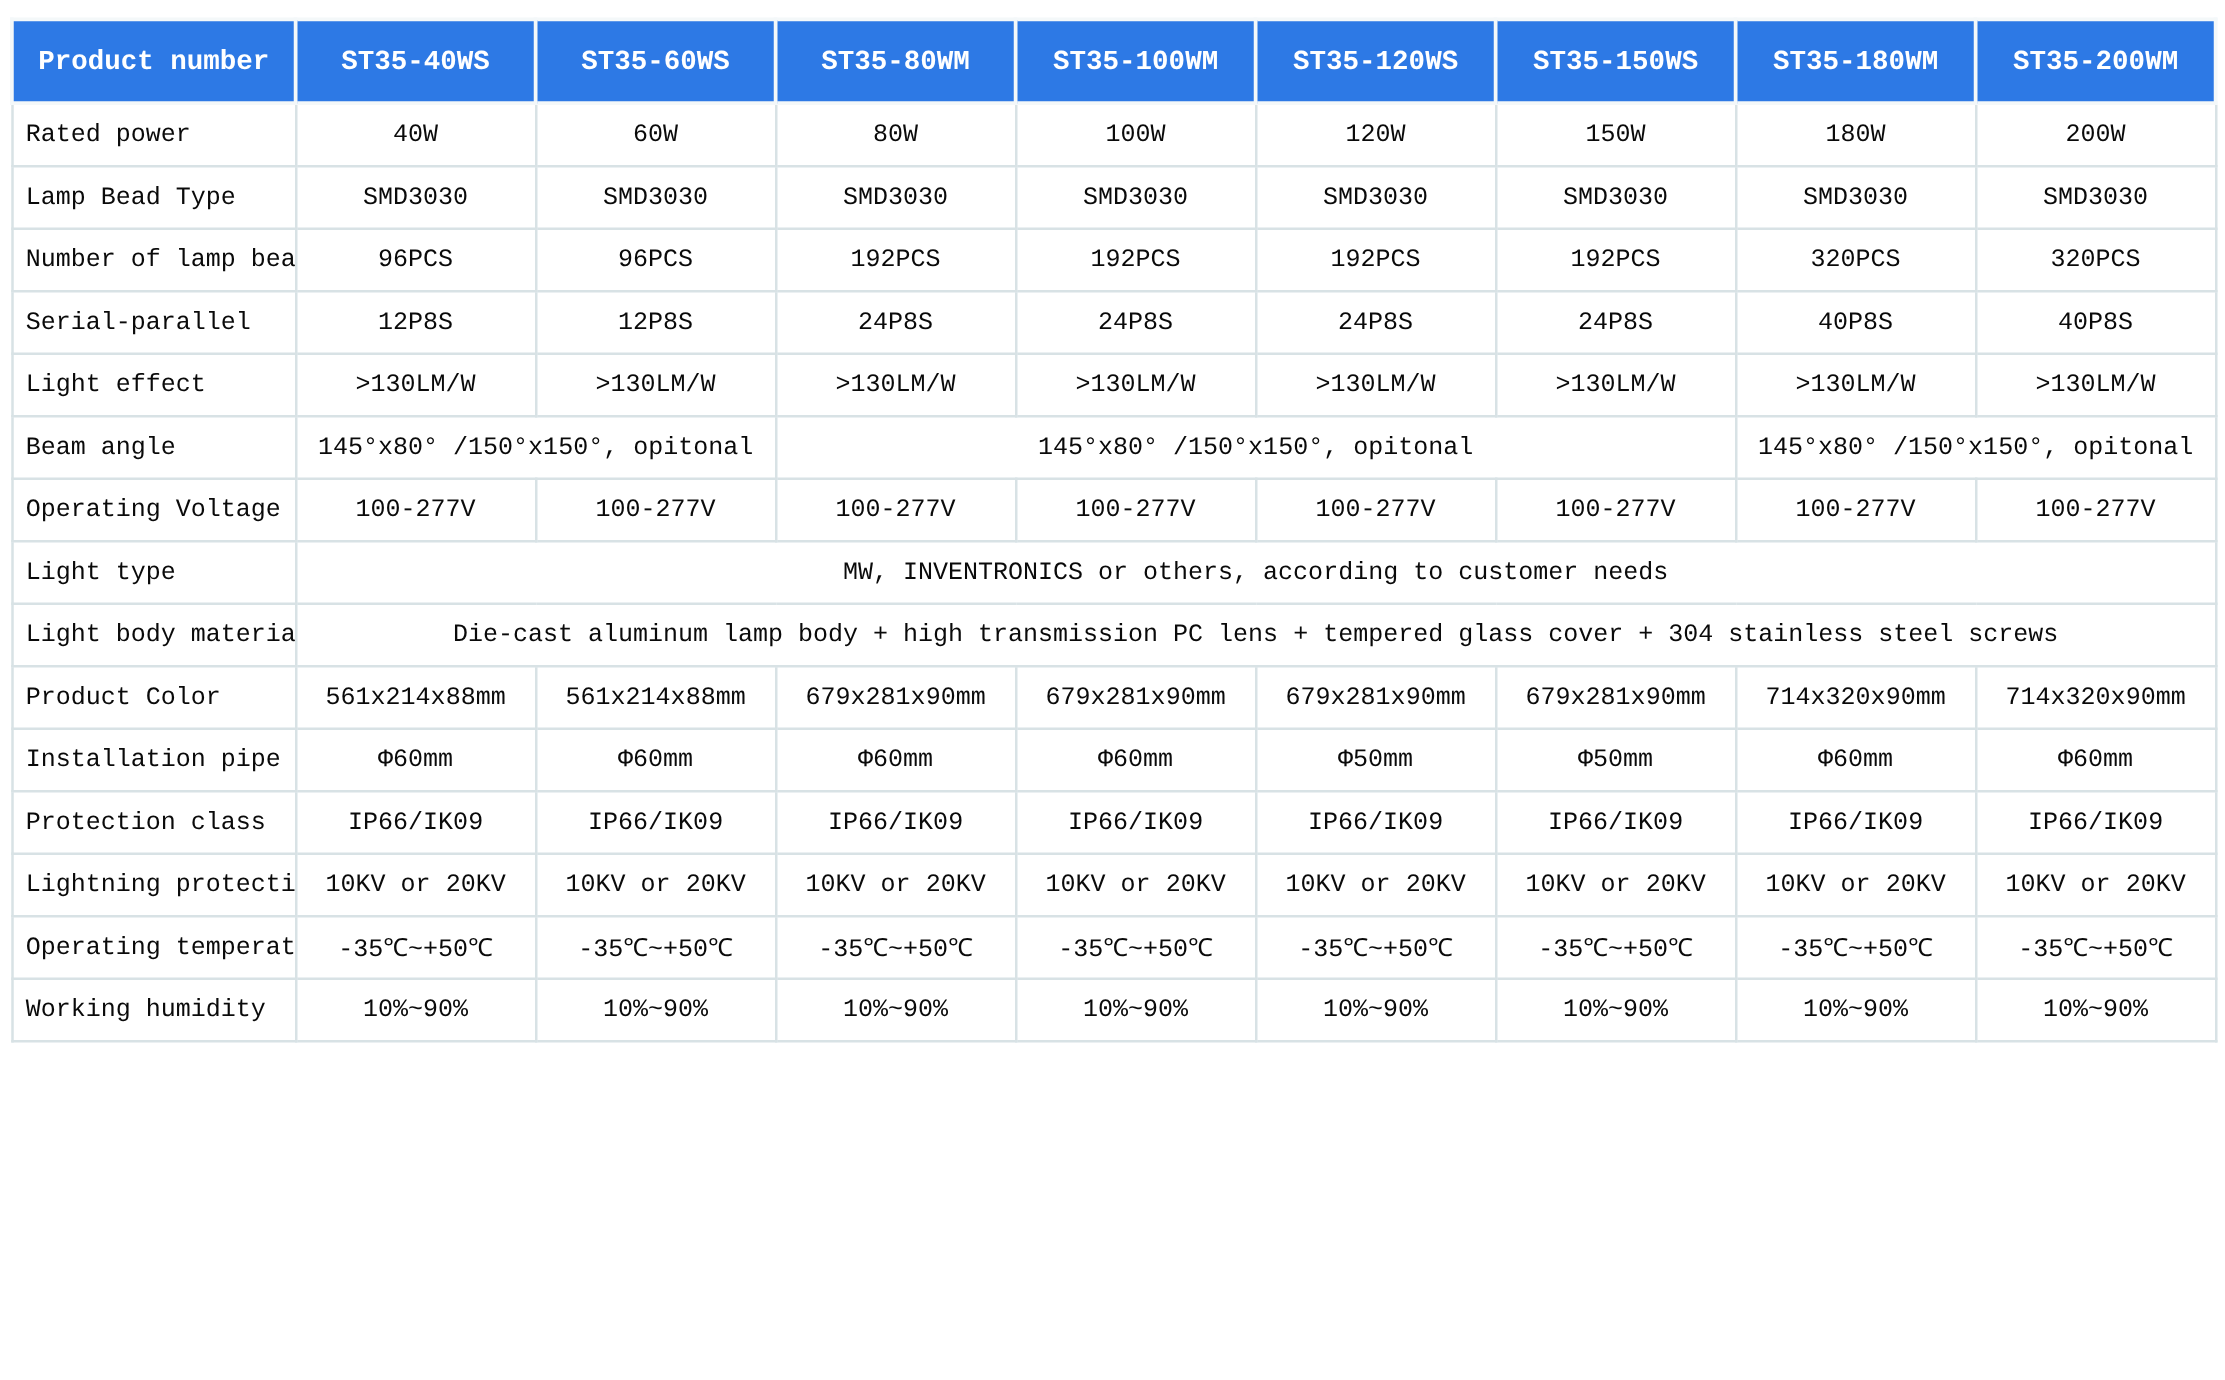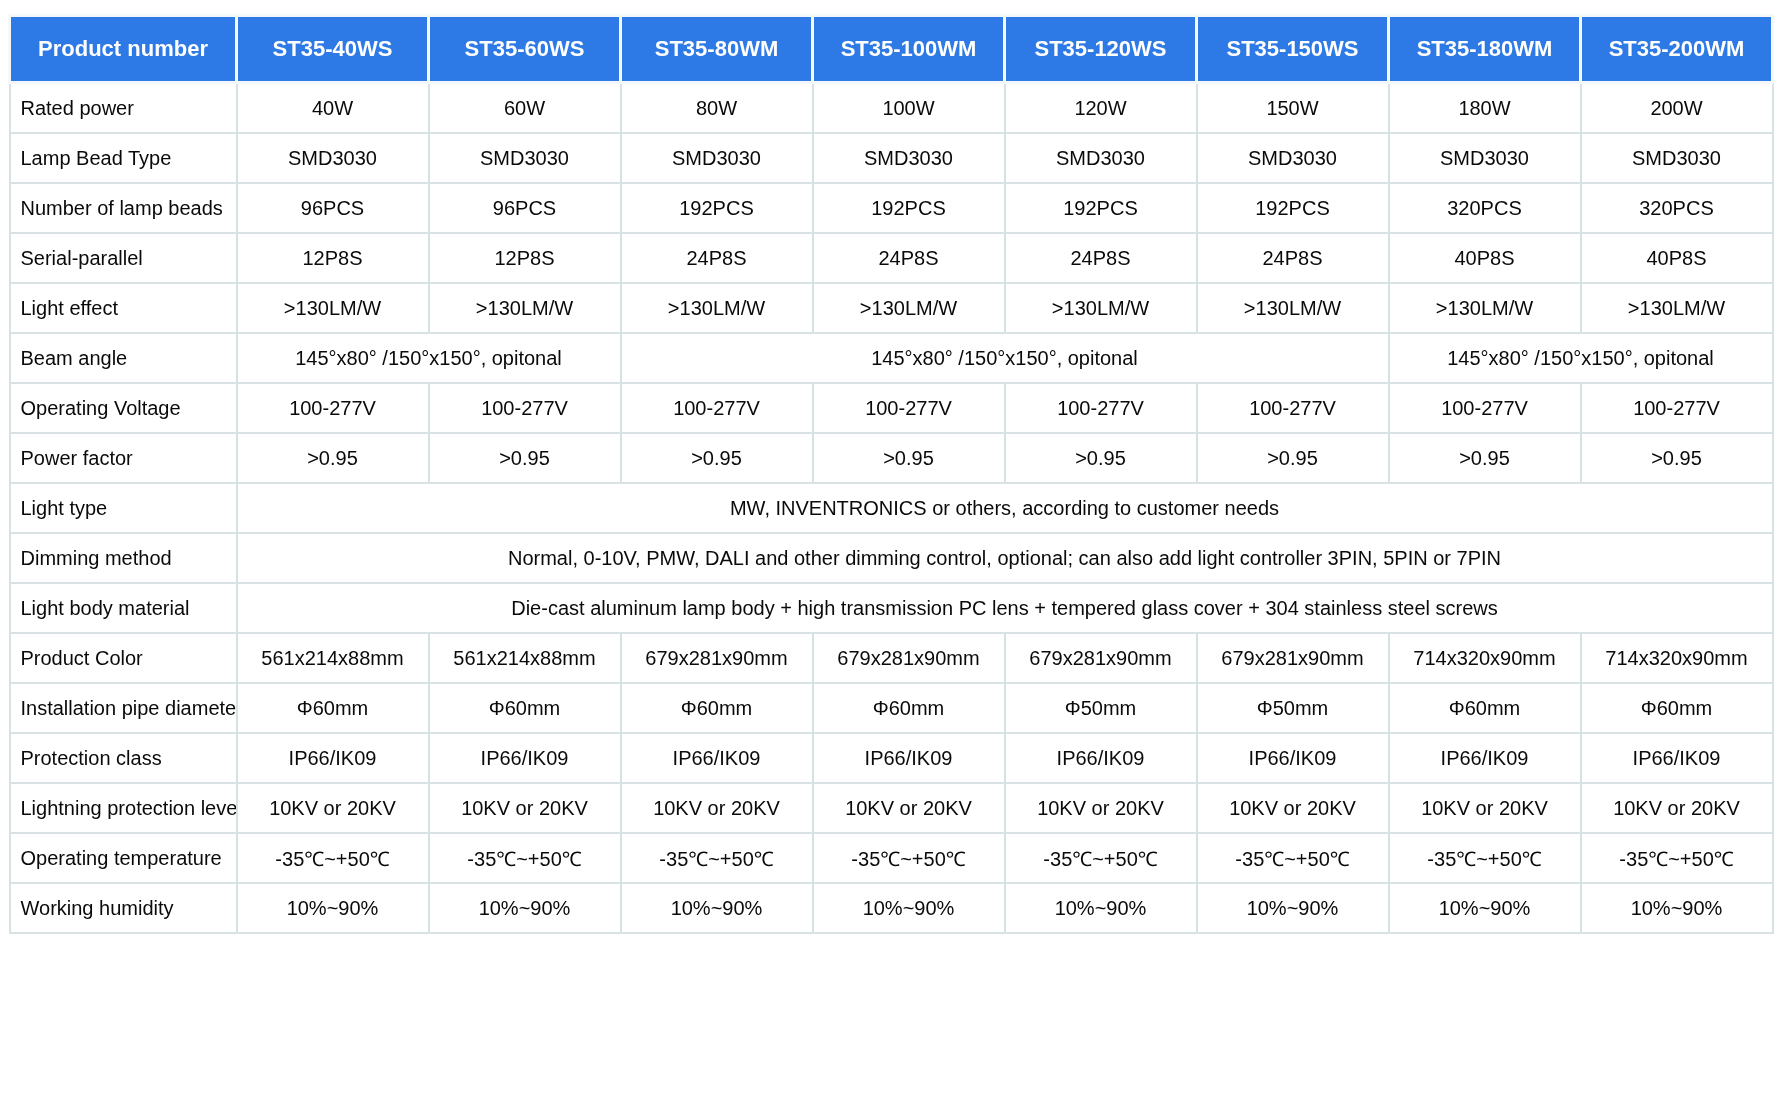--- a/index.html
+++ b/index.html
@@ -14,6 +14,7 @@
     background: #ffffff;
     box-sizing: border-box;
     padding: 14px 8px 0 8px;
+    font-family: Liberation Mono, monospace;
   }
   table.spec {
     border-collapse: collapse;

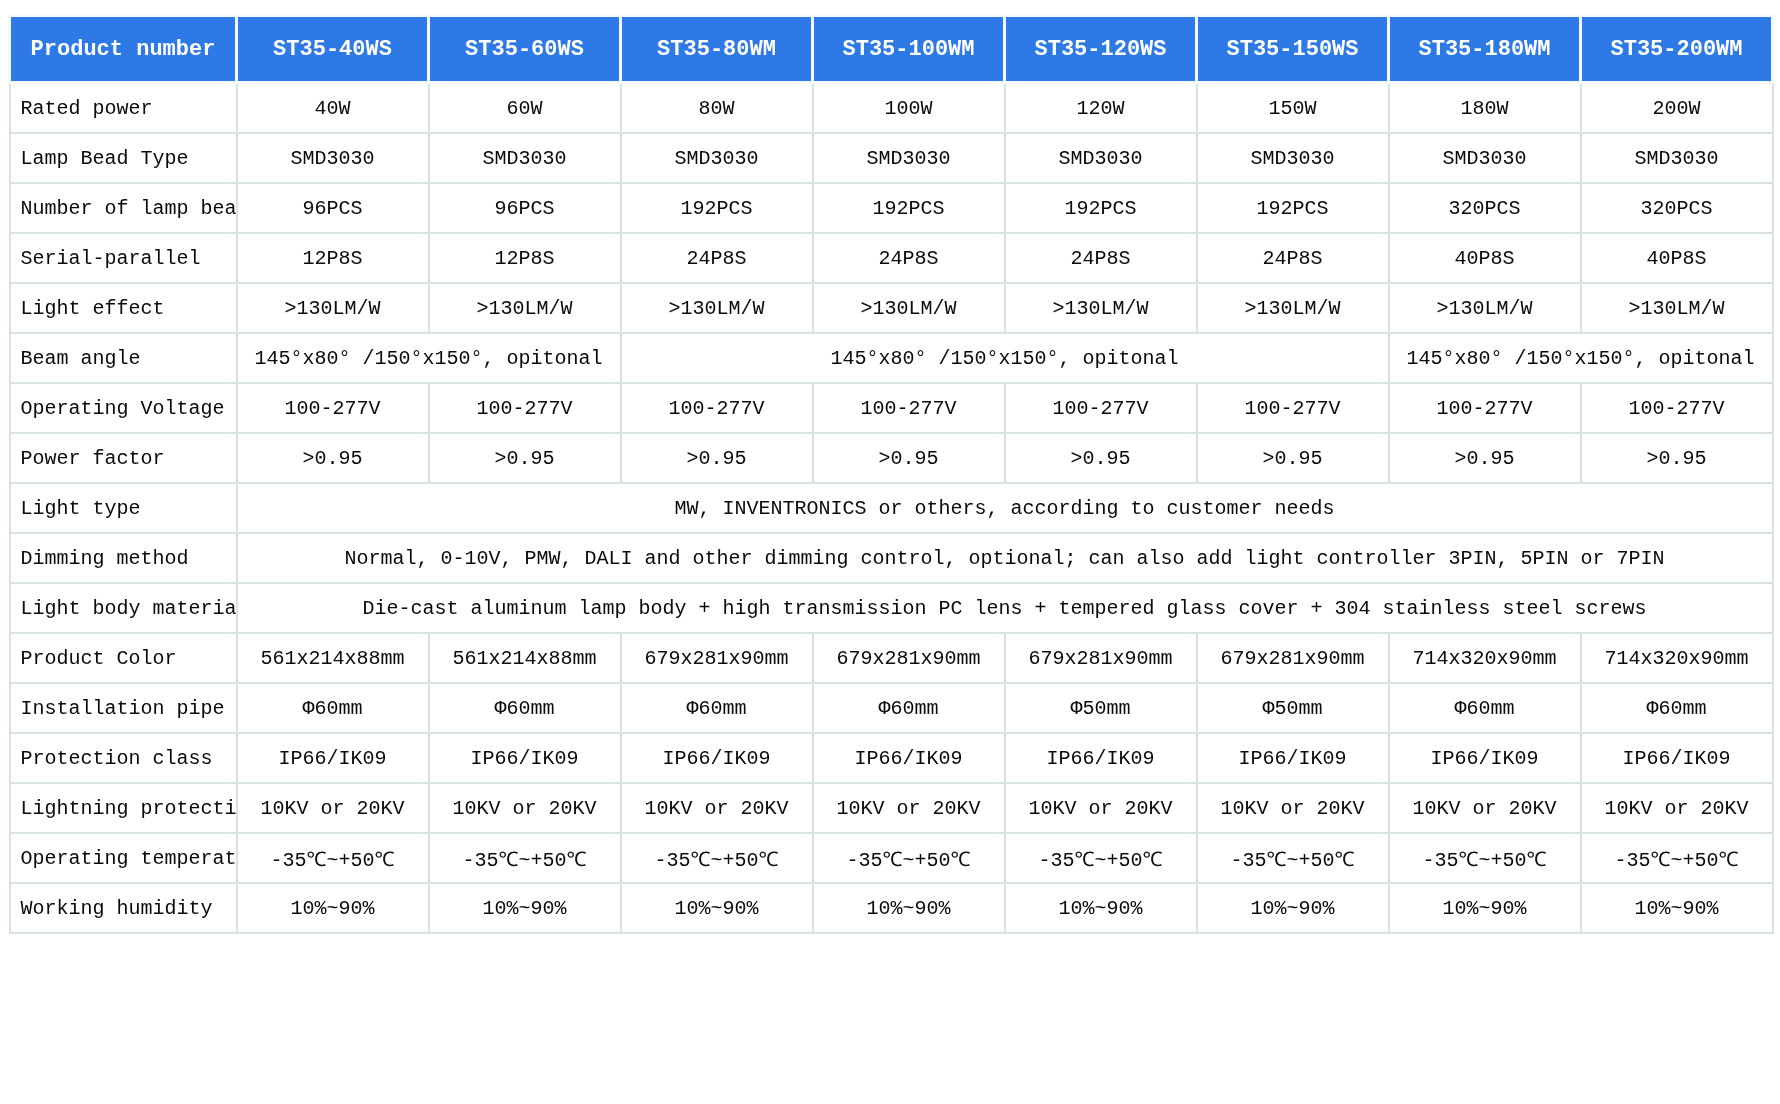--- a/index.html
+++ b/index.html
@@ -159,17 +159,6 @@
           <td>100-277V</td>
         </tr>
         <tr>
-          <th>Power factor</th>
-          <td>&gt;0.95</td>
-          <td>&gt;0.95</td>
-          <td>&gt;0.95</td>
-          <td>&gt;0.95</td>
-          <td>&gt;0.95</td>
-          <td>&gt;0.95</td>
-          <td>&gt;0.95</td>
-          <td>&gt;0.95</td>
-        </tr>
-        <tr>
           <th>Light type</th>
           <td colspan="8">MW, INVENTRONICS or others, according to customer needs</td>
         </tr>

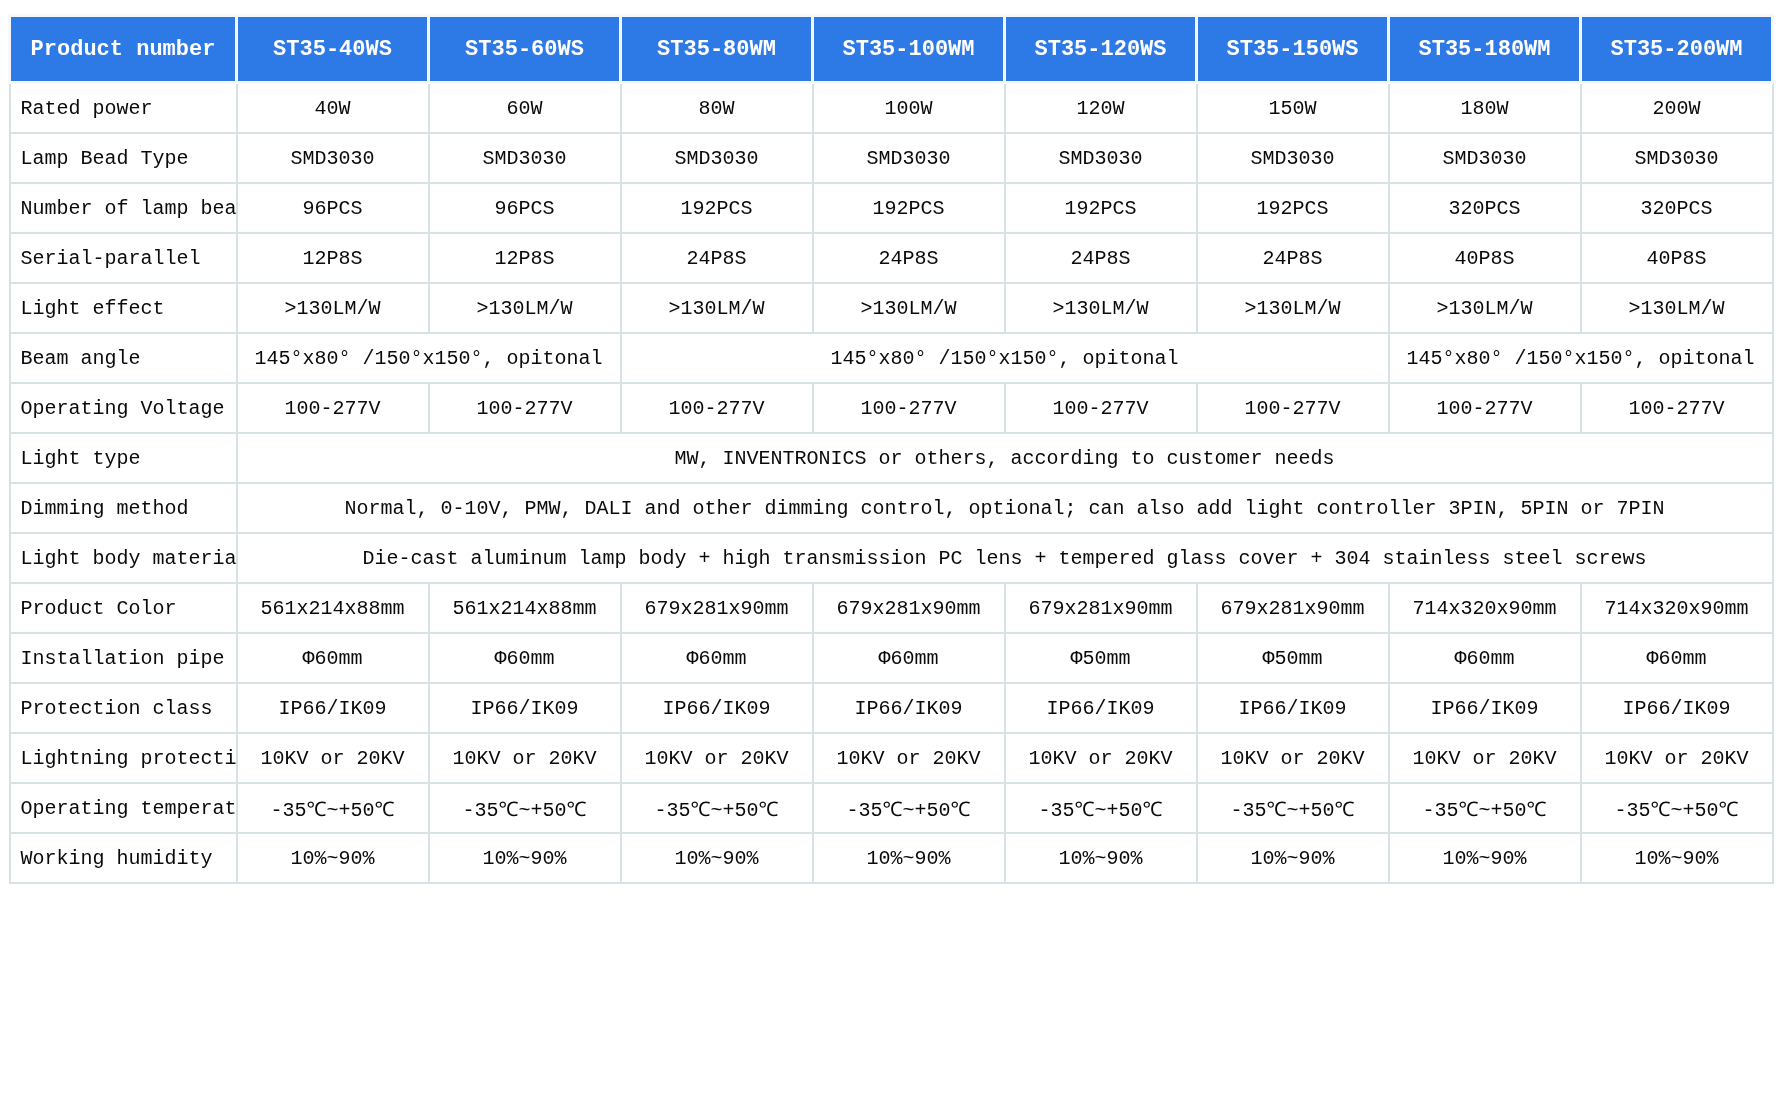--- a/index.html
+++ b/index.html
@@ -163,10 +163,6 @@
           <td colspan="8">MW, INVENTRONICS or others, according to customer needs</td>
         </tr>
         <tr>
-          <th>Dimming method</th>
-          <td colspan="8">Normal, 0-10V, PMW, DALI and other dimming control, optional; can also add light controller 3PIN, 5PIN or 7PIN</td>
-        </tr>
-        <tr>
           <th>Light body material</th>
           <td colspan="8">Die-cast aluminum lamp body + high transmission PC lens + tempered glass cover + 304 stainless steel screws</td>
         </tr>

